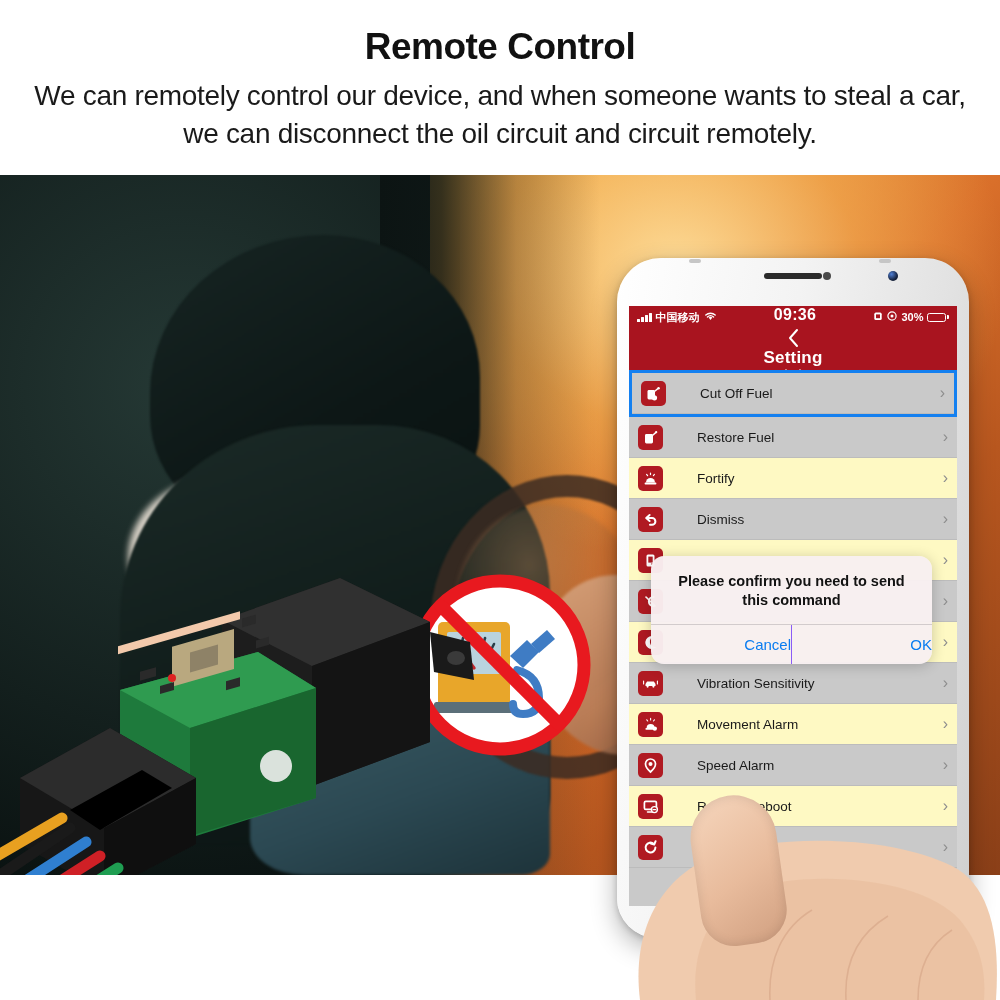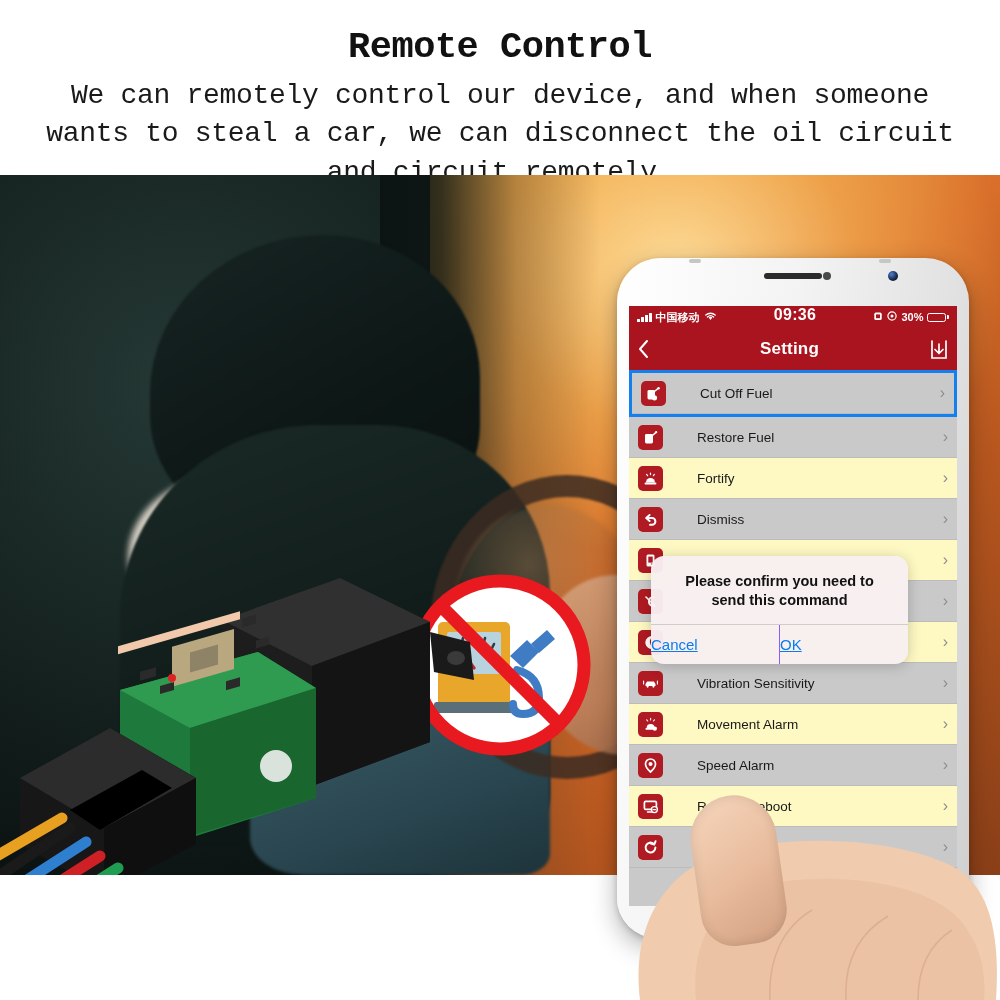--- a/index.html
+++ b/index.html
@@ -8,7 +8,7 @@
 
   
   .header{position:absolute;left:0;top:0;width:1000px;height:175px;background:#ffffff;
-          display:flex;flex-direction:column;align-items:center;justify-content:flex-start;padding-top:26px;box-sizing:border-box;font-family:Liberation Mono, monospace;}
+          display:flex;flex-direction:column;align-items:center;justify-content:flex-start;padding-top:26px;box-sizing:border-box;}
   .hdr-title{font-size:37px;font-weight:bold;color:#111;letter-spacing:-0.5px;line-height:1.15;}
   .hdr-sub{font-size:28px;color:#1a1a1a;line-height:1.38;text-align:center;width:940px;margin-top:8px;letter-spacing:-0.3px;}
 

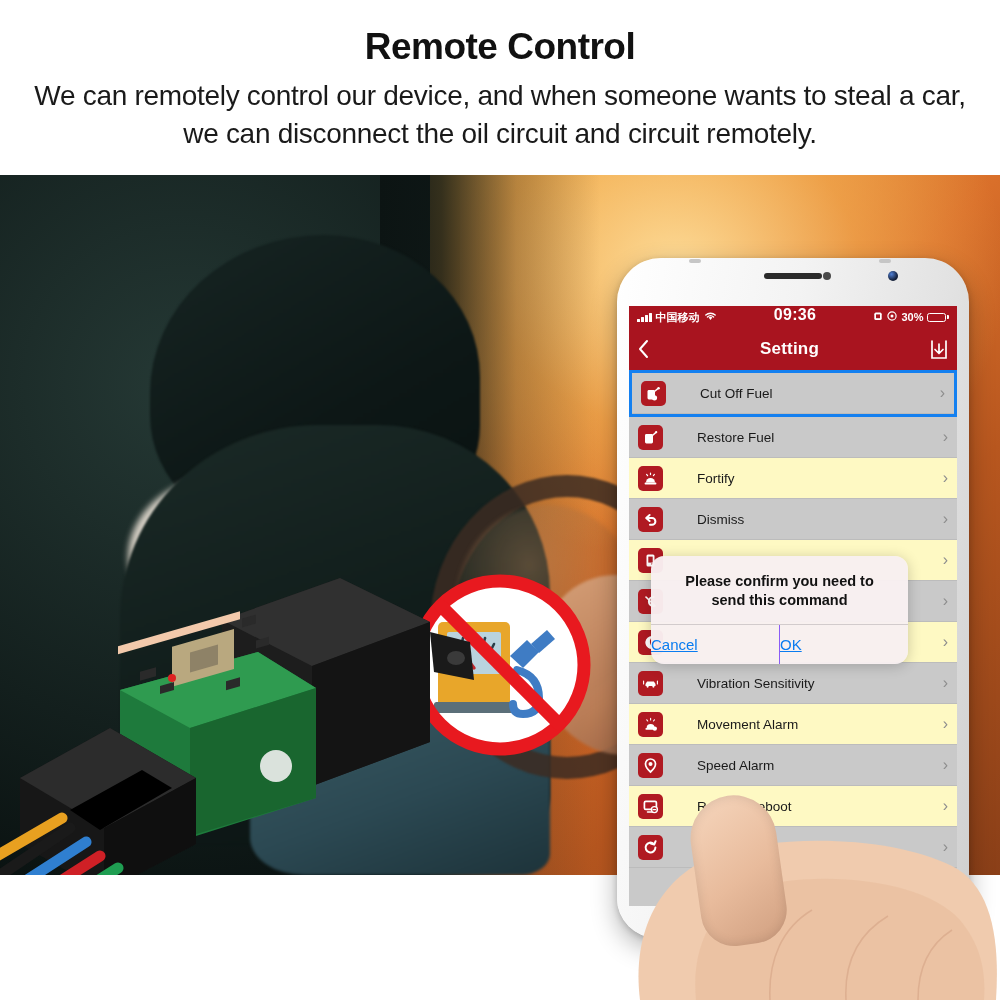--- a/index.html
+++ b/index.html
@@ -78,7 +78,7 @@
   .batt-c{width:1.5px;height:4px;background:#fff;border-radius:0 1px 1px 0;margin-left:1px;}
 
   
-  .navbar{height:42px;background:#a9141f;display:flex;align-items:center;justify-content:space-between;padding:0 8px;}
+  .navbar{height:42px;background:#a9141f;display:flex;align-items:center;justify-content:space-between;padding:0 8px;flex-direction:column;}
   .nav-title{color:#fff;font-size:17px;font-weight:bold;letter-spacing:.2px;}
   .nav-ic{color:#fff;display:flex;align-items:center;}
 

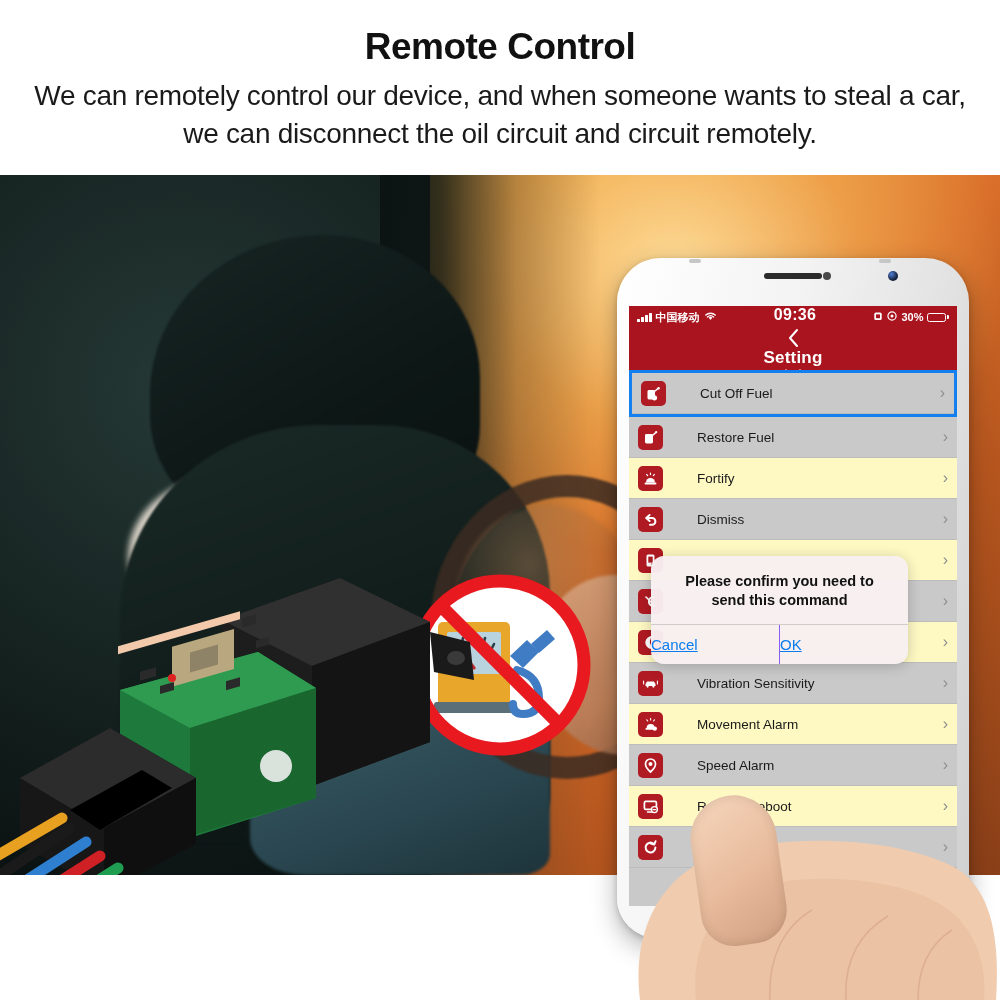--- a/index.html
+++ b/index.html
@@ -95,7 +95,7 @@
   .hl-wrap{border:3px solid #1480f0;box-sizing:border-box;}
 
   
-  .dialog{position:absolute;left:22px;top:186px;width:257px;border-radius:13px;
+  .dialog{position:absolute;left:22px;top:186px;width:281px;border-radius:13px;
           background:rgba(248,240,241,.97);box-shadow:0 2px 14px rgba(0,0,0,.20);overflow:hidden;}
   .dlg-msg{padding:16px 18px 14px 18px;text-align:center;font-size:14.5px;font-weight:bold;color:#121212;line-height:1.32;}
   .dlg-btns{display:flex;border-top:1px solid #d2cbcc;}

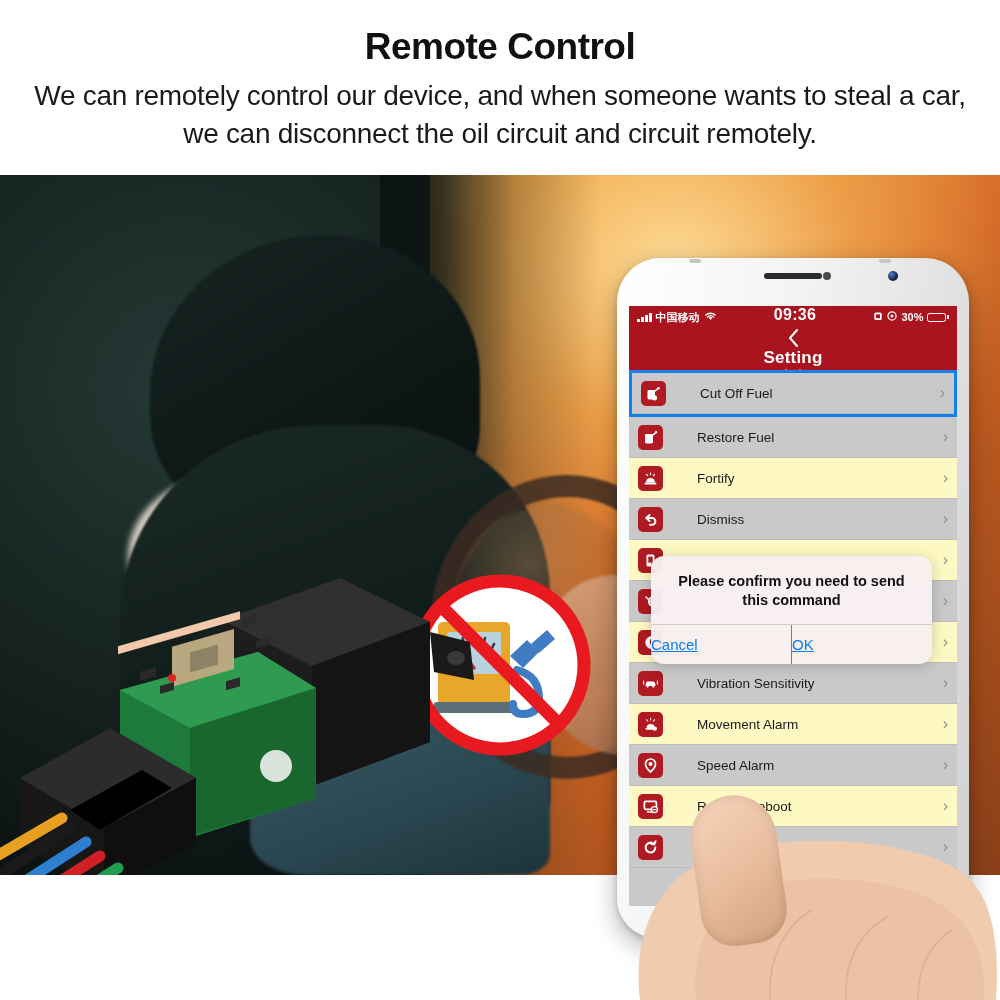--- a/index.html
+++ b/index.html
@@ -99,7 +99,7 @@
           background:rgba(248,240,241,.97);box-shadow:0 2px 14px rgba(0,0,0,.20);overflow:hidden;}
   .dlg-msg{padding:16px 18px 14px 18px;text-align:center;font-size:14.5px;font-weight:bold;color:#121212;line-height:1.32;}
   .dlg-btns{display:flex;border-top:1px solid #d2cbcc;}
-  .dlg-btn{flex:1;text-align:left;padding:11px 0;color:#0a7cf0;font-size:15px;text-decoration:underline;}
+  .dlg-btn{flex:1;text-align:right;padding:11px 0;color:#0a7cf0;font-size:15px;}
   .dlg-btn+.dlg-btn{border-left:1px solid #8b5cf6;}
 
   

